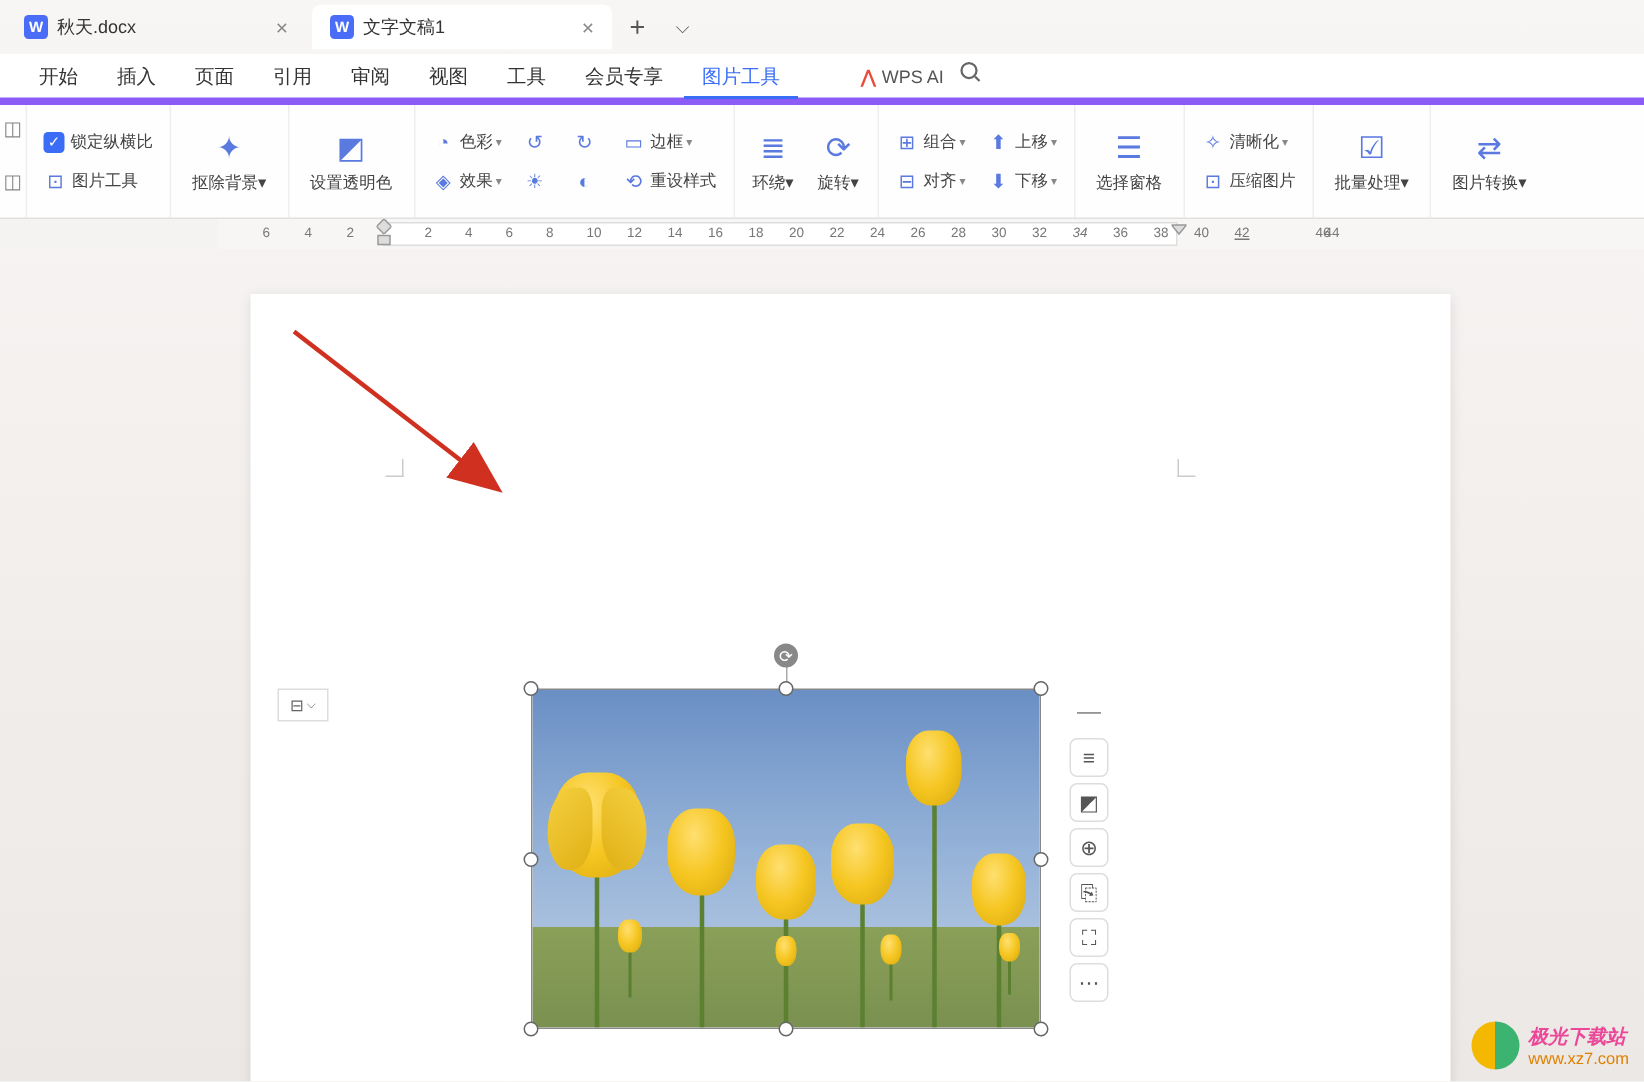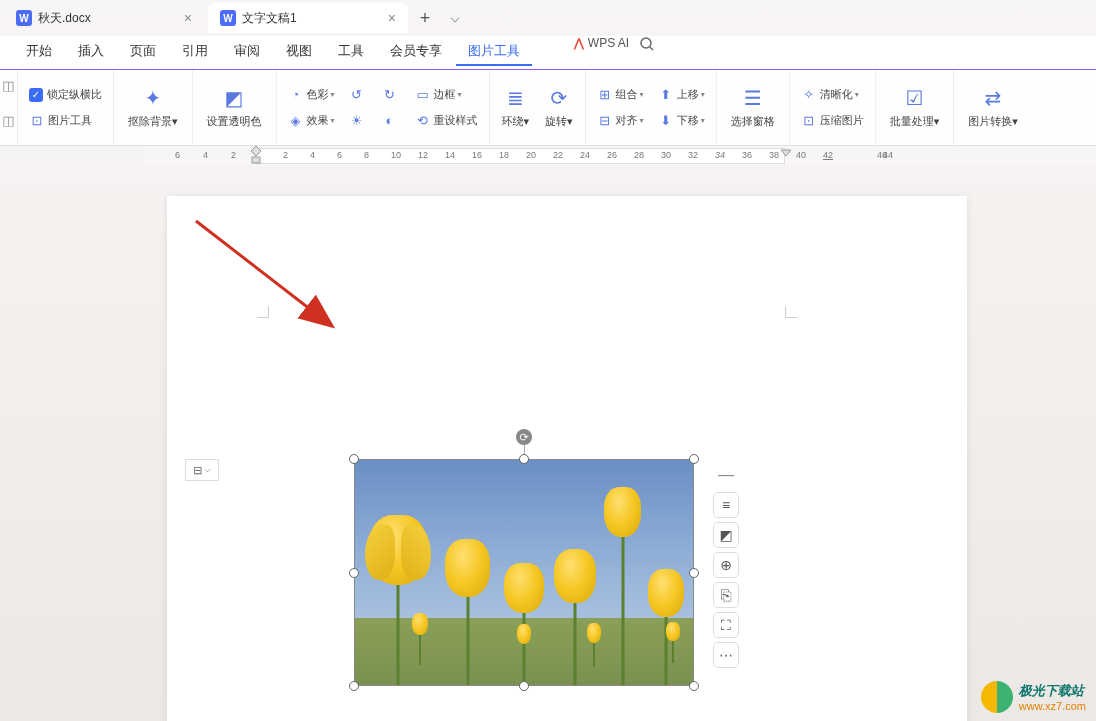--- a/index.html
+++ b/index.html
@@ -14,7 +14,7 @@
 .newtab { width: 26px; height: 26px; display: flex; align-items: center; justify-content: center; font-size: 18px; color: #555; cursor: pointer; }
 
 
-.menubar { height: 34px; display: flex; align-items: flex-start; padding: 0 14px; gap: 2px; border-bottom: 1px solid #8b5cf6; background: #fff; }
+.menubar { height: 34px; display: flex; align-items: center; padding: 0 14px; gap: 2px; border-bottom: 5px solid #8b5cf6; background: #fff; }
 .menuitem { padding: 6px 12px; font-size: 13px; color: #333; cursor: pointer; }
 .menuitem.active { color: #3a6cf5; border-bottom: 2px solid #3a6cf5; padding-bottom: 4px; }
 .wps-ai { margin-left: 40px; display: flex; align-items: center; gap: 4px; font-size: 12px; color: #555; }

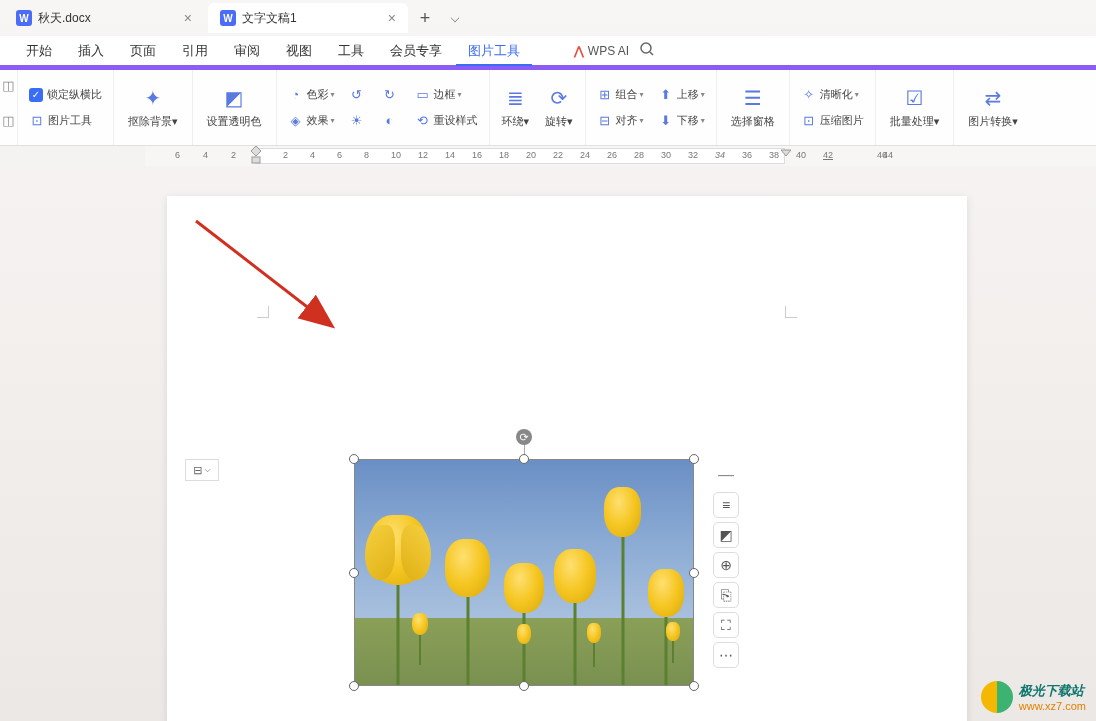--- a/index.html
+++ b/index.html
@@ -86,7 +86,7 @@
 .watermark { position: absolute; right: 10px; bottom: 8px; display: flex; align-items: center; gap: 6px; }
 .watermark .logo { width: 32px; height: 32px; border-radius: 50%; background: conic-gradient(#3cb371 0deg 180deg, #f5b800 180deg 360deg); position: relative; }
 .watermark .text { display: flex; flex-direction: column; font-size: 13px; }
-.watermark .line1 { color: #0f766e; font-weight: bold; font-style: italic; }
+.watermark .line1 { color: #ec4899; font-weight: bold; font-style: italic; }
 .watermark .line2 { color: #e08000; font-size: 11px; }
 
 .left-edge { position: absolute; left: 0; top: 0; width: 18px; height: 100%; display: flex; flex-direction: column; align-items: center; padding-top: 92px; gap: 14px; }

